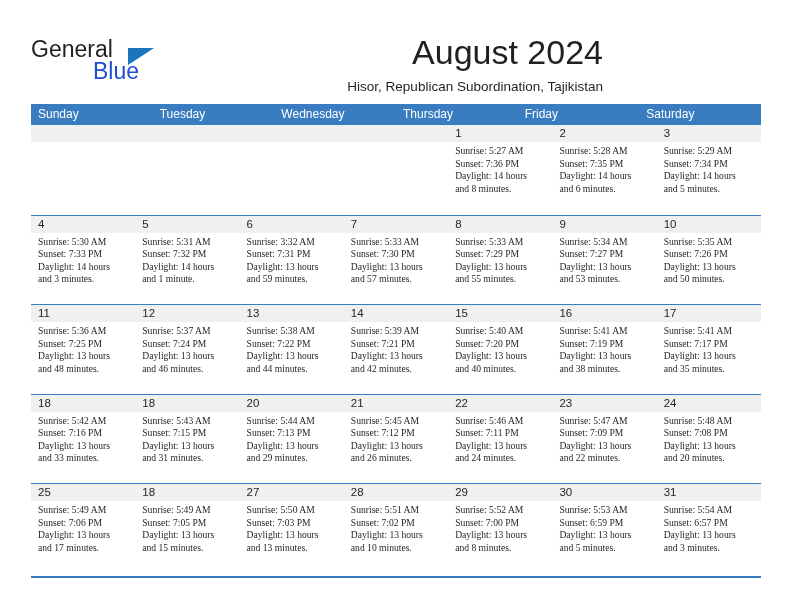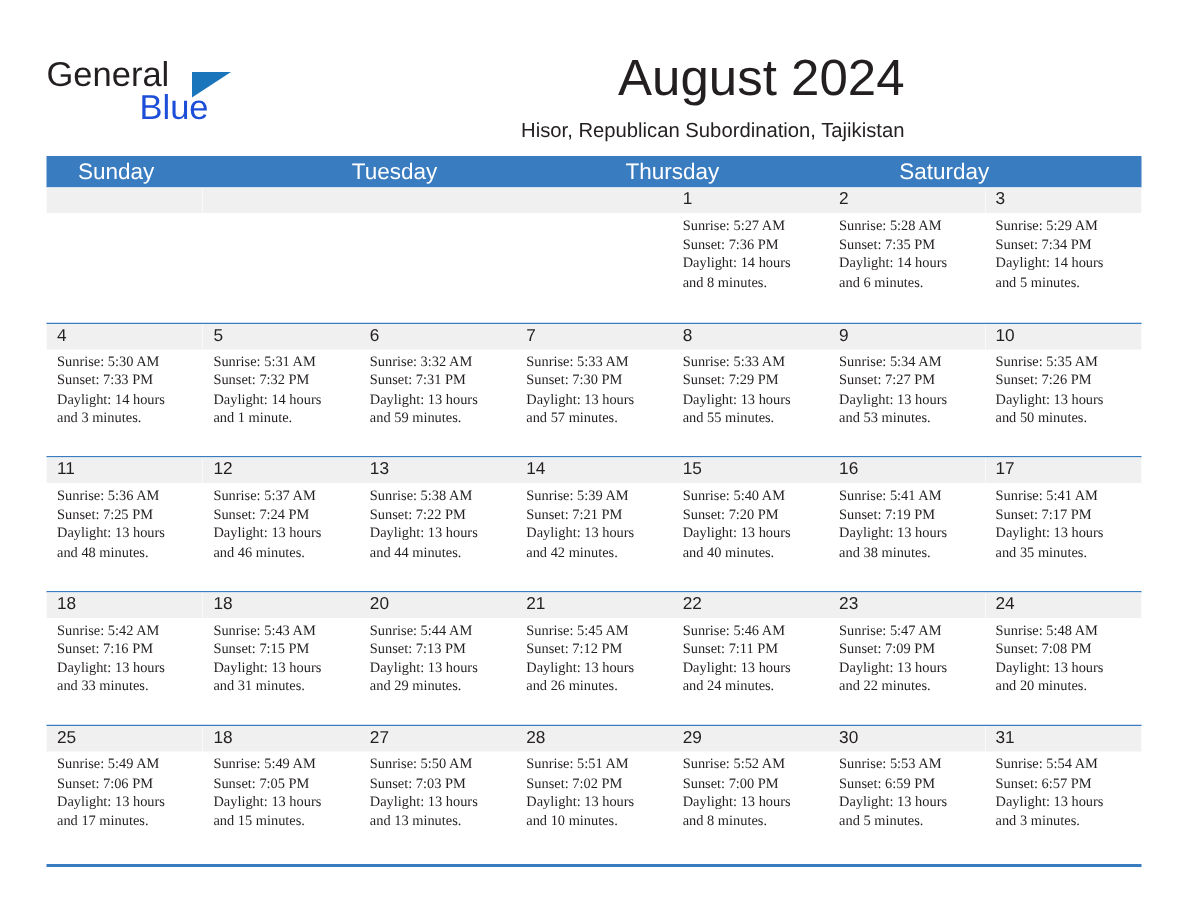--- a/index.html
+++ b/index.html
@@ -96,9 +96,9 @@
   .weekday {
     flex: 1 1 0;
     color: #ffffff;
-    font-size: 15px;
+    font-size: 12px;
     line-height: 21px;
-    padding-left: 21px;
+    padding-left: 7px;
     box-sizing: border-box;
     white-space: nowrap;
     overflow: hidden;

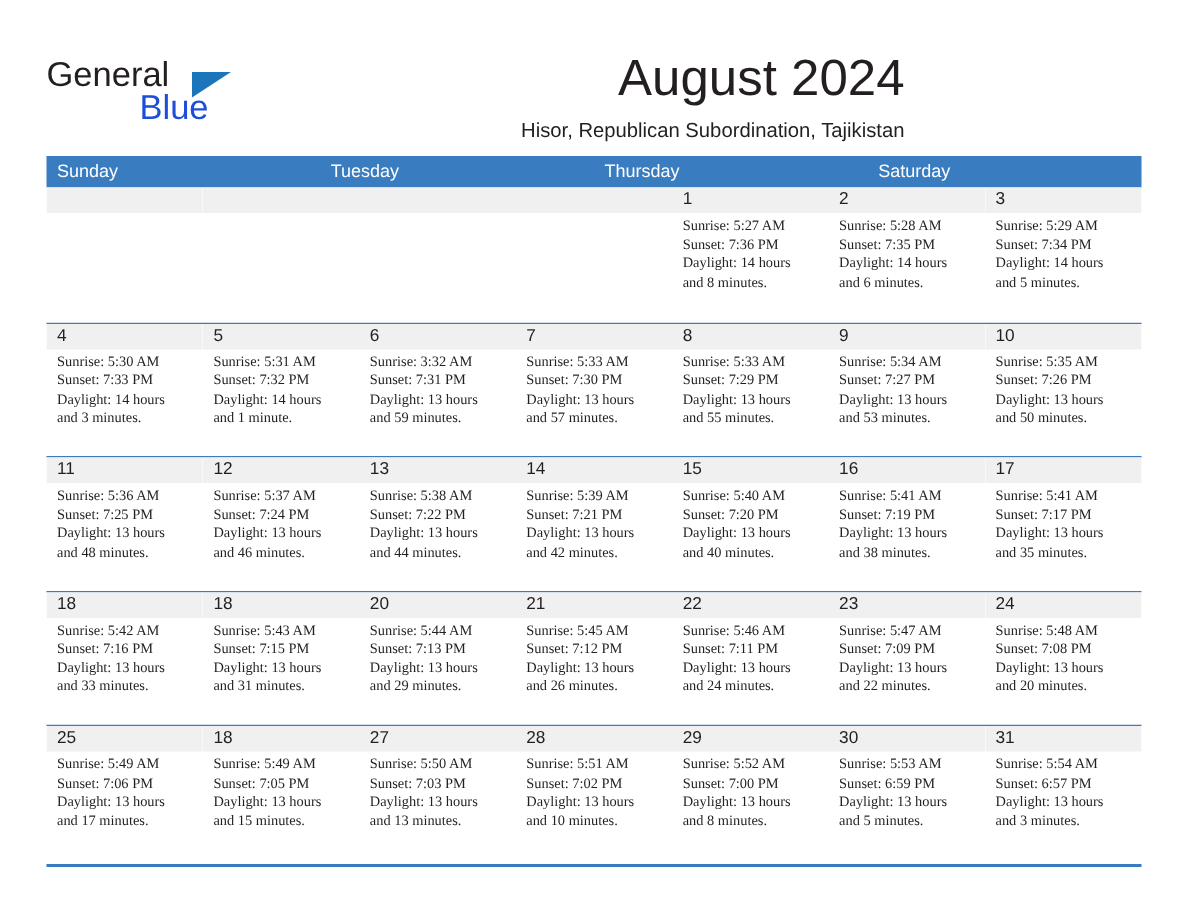--- a/index.html
+++ b/index.html
@@ -171,6 +171,7 @@
     <div class="weekday-row">
       <div class="weekday">Sunday</div>
       <div class="weekday">Tuesday</div>
+      <div class="weekday">Wednesday</div>
       <div class="weekday">Thursday</div>
       <div class="weekday">Saturday</div>
     </div>

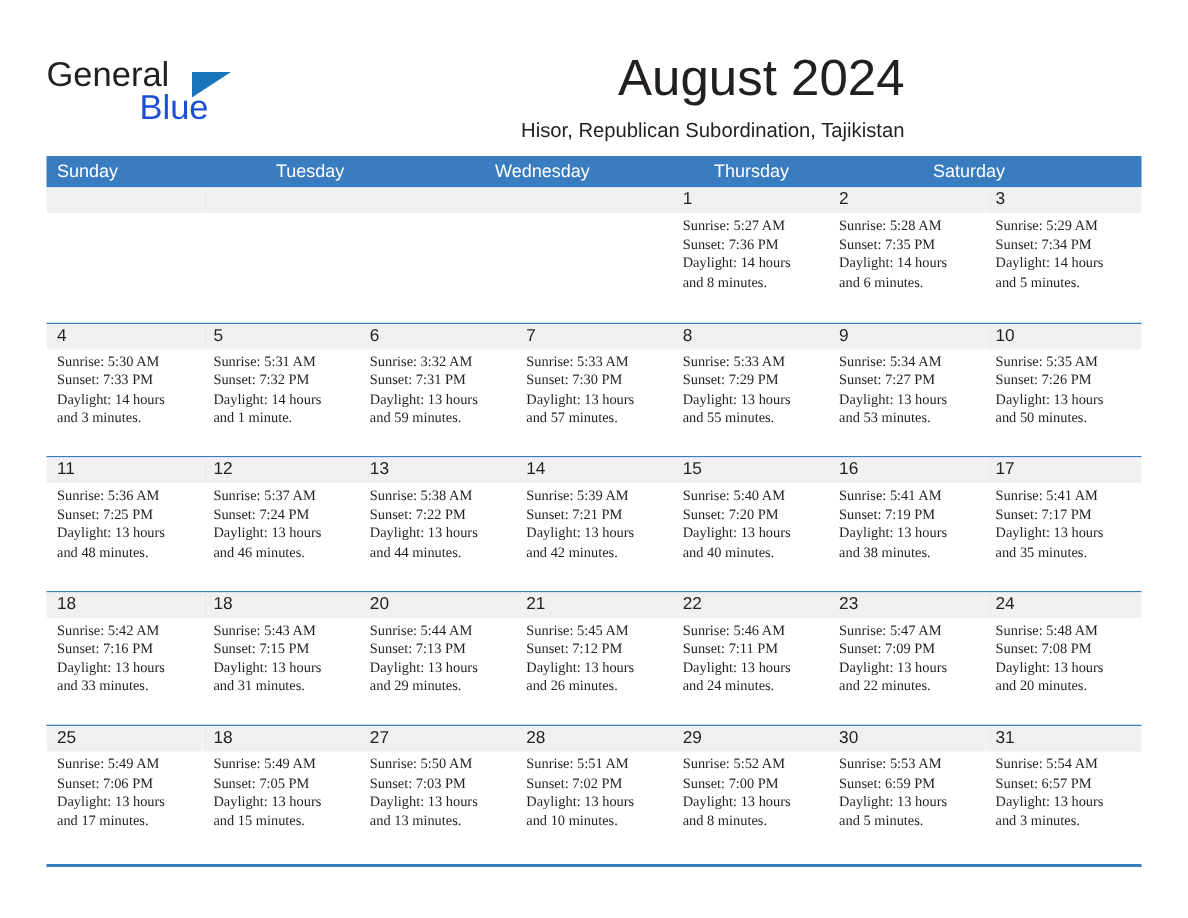--- a/index.html
+++ b/index.html
@@ -173,6 +173,7 @@
       <div class="weekday">Tuesday</div>
       <div class="weekday">Wednesday</div>
       <div class="weekday">Thursday</div>
+      <div class="weekday">Friday</div>
       <div class="weekday">Saturday</div>
     </div>
     <div id="weeks-container">

